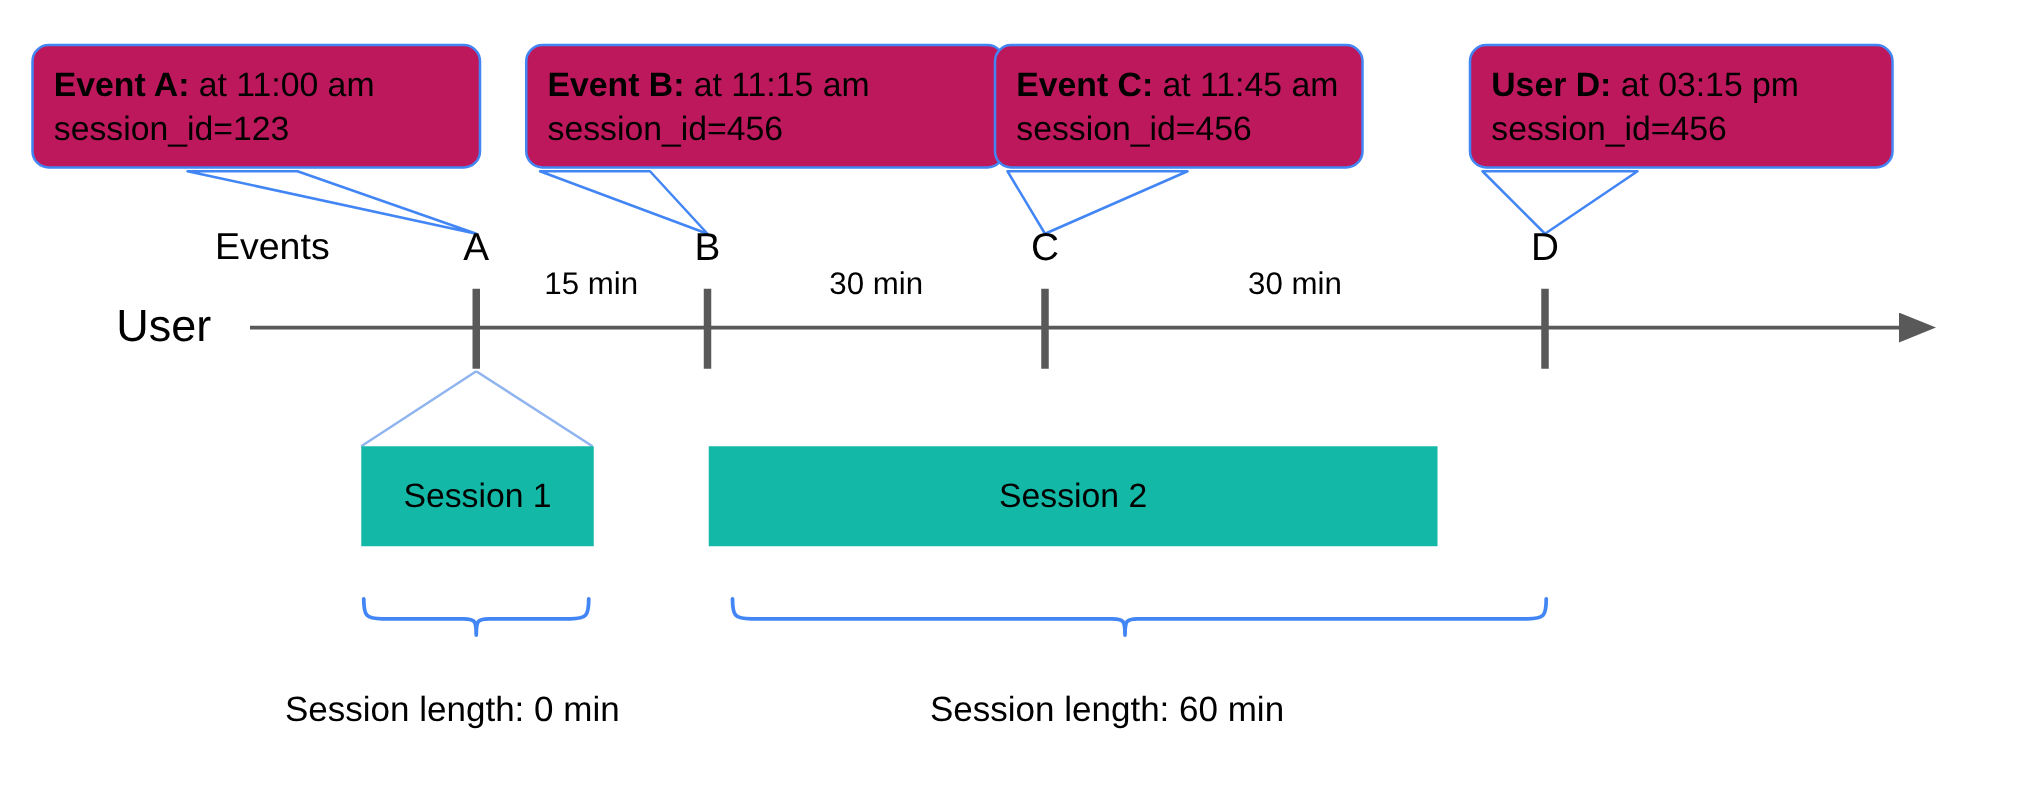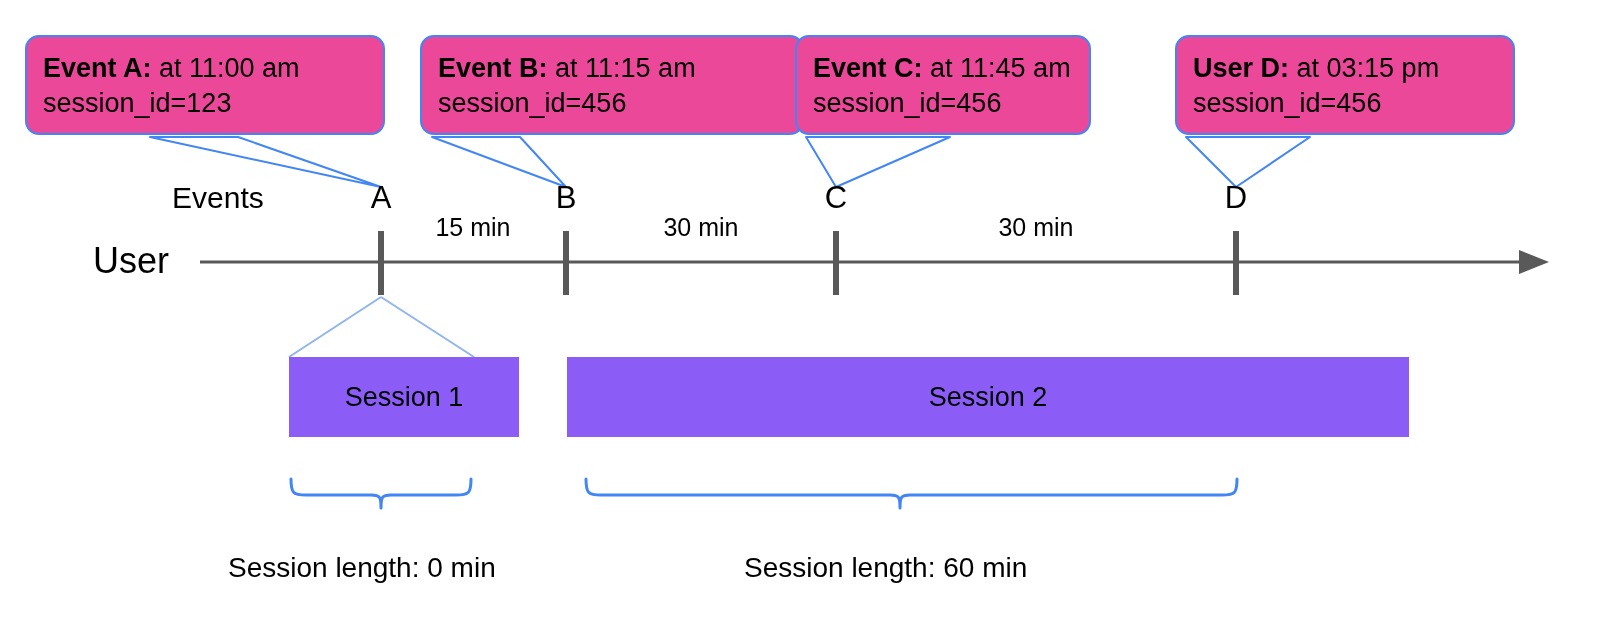--- a/index.html
+++ b/index.html
@@ -32,7 +32,7 @@
     box-sizing: border-box;
     border: 2px solid #4285f4;
     border-radius: 14px;
-    background: #ec4899;
+    background: #be185d;
     padding: 14px 16px 12px 16px;
     font-size: 27px;
     line-height: 1.30;

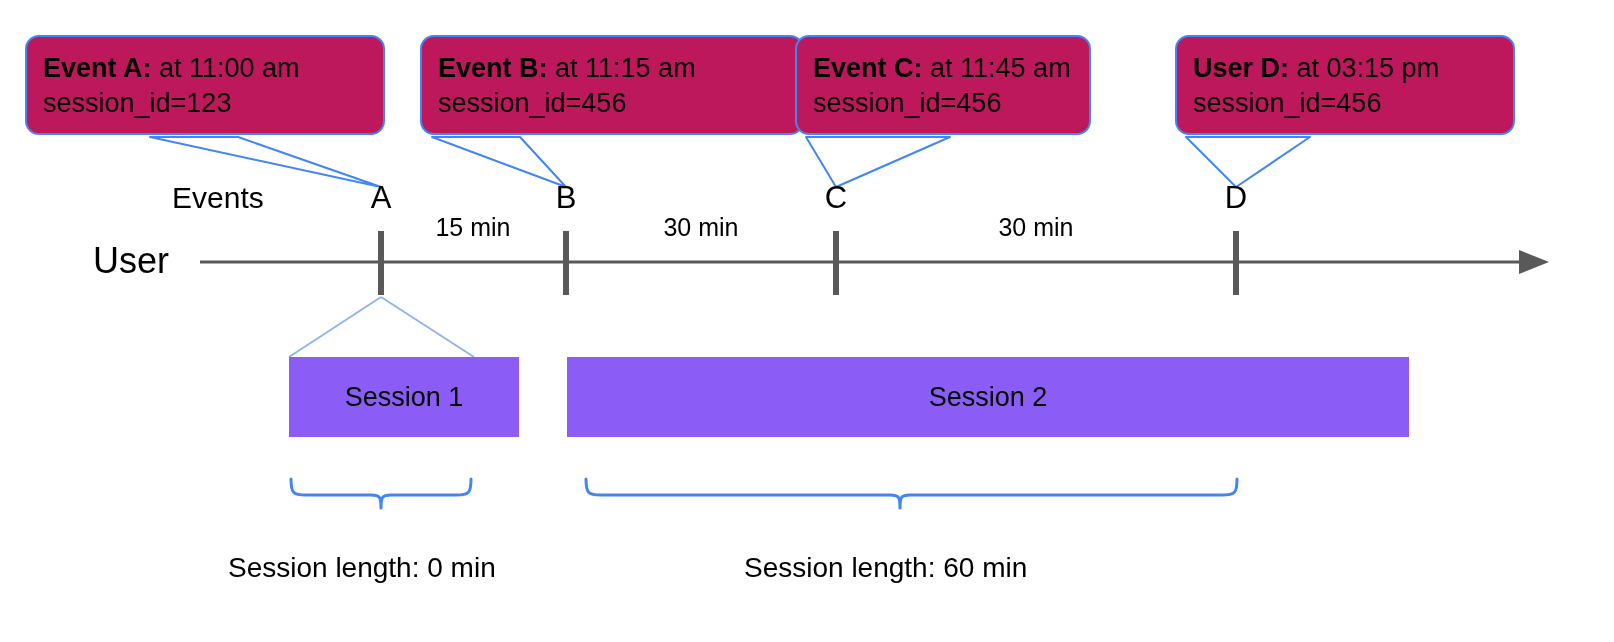--- a/index.html
+++ b/index.html
@@ -57,8 +57,7 @@
   
   .sess-bar {
     position: absolute;
-    background: #8b5cf6;
-    padding-left: 44px;
+    background: #14b8a6;
   }
   .sess-bar .sess-text {
     position: absolute;

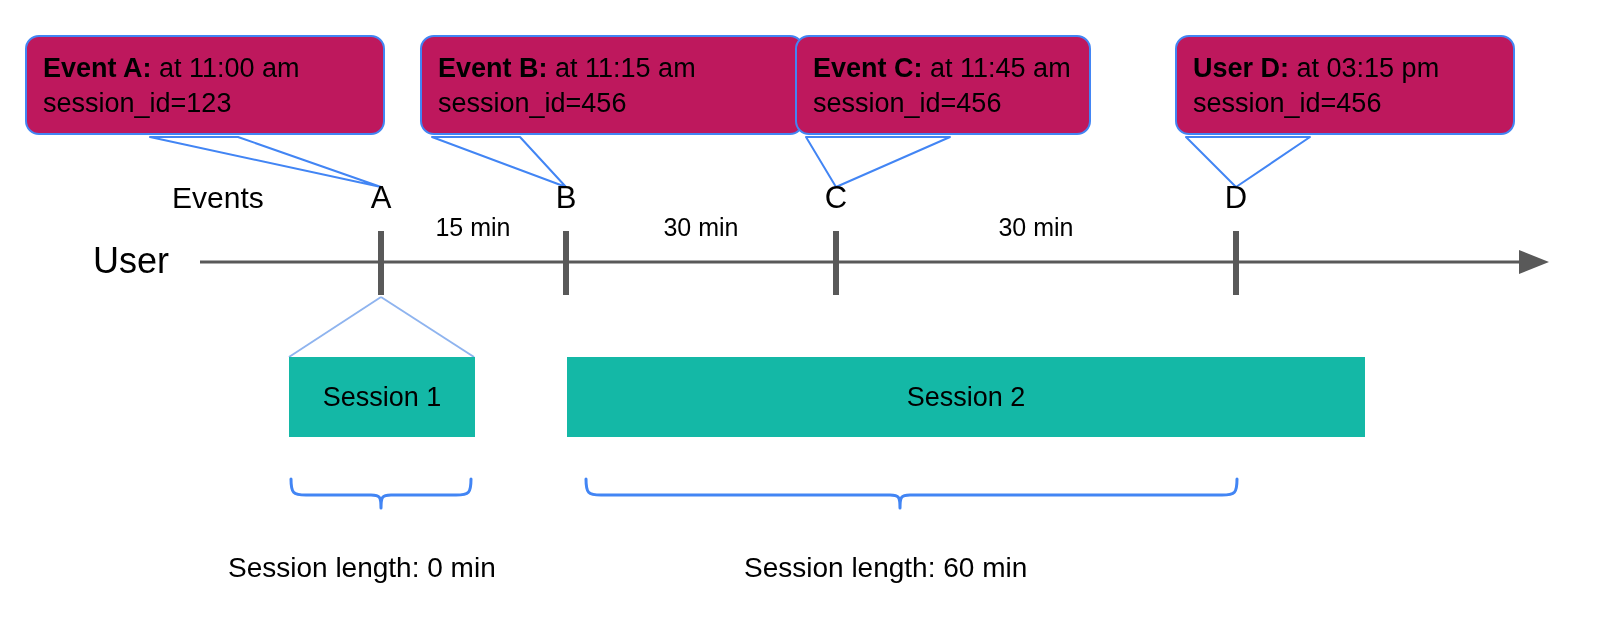--- a/index.html
+++ b/index.html
@@ -154,7 +154,7 @@
     <span class="sess-text">Session 1</span>
   </div>
 
-  <div class="sess-bar" style="left:567px; top:357px; width:798px; height:80px;">
+  <div class="sess-bar" style="left:567px; top:357px; width:583px; height:80px;">
     <span class="sess-text">Session 2</span>
   </div>
 

